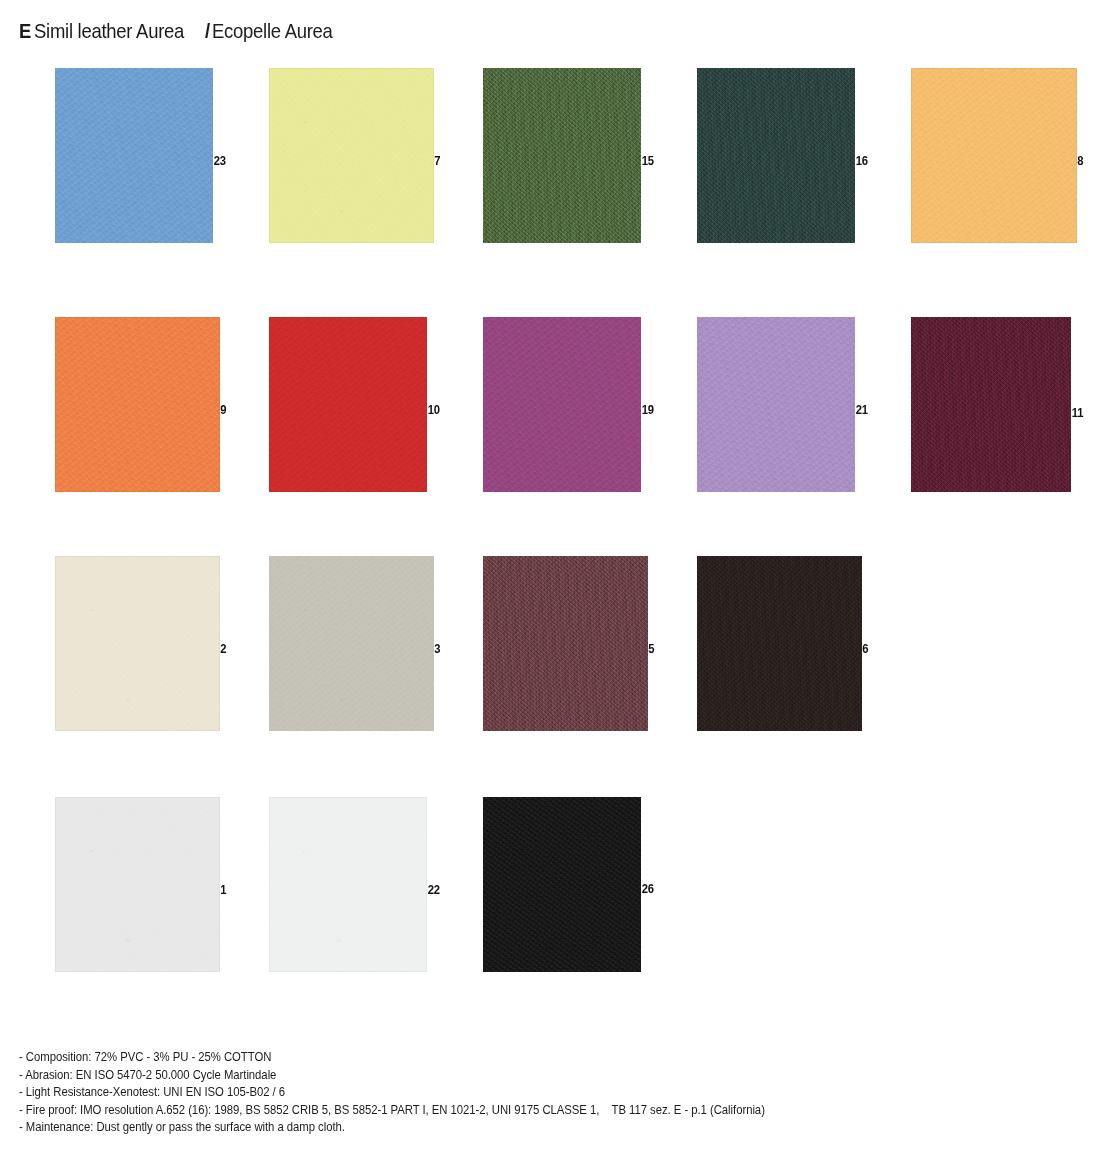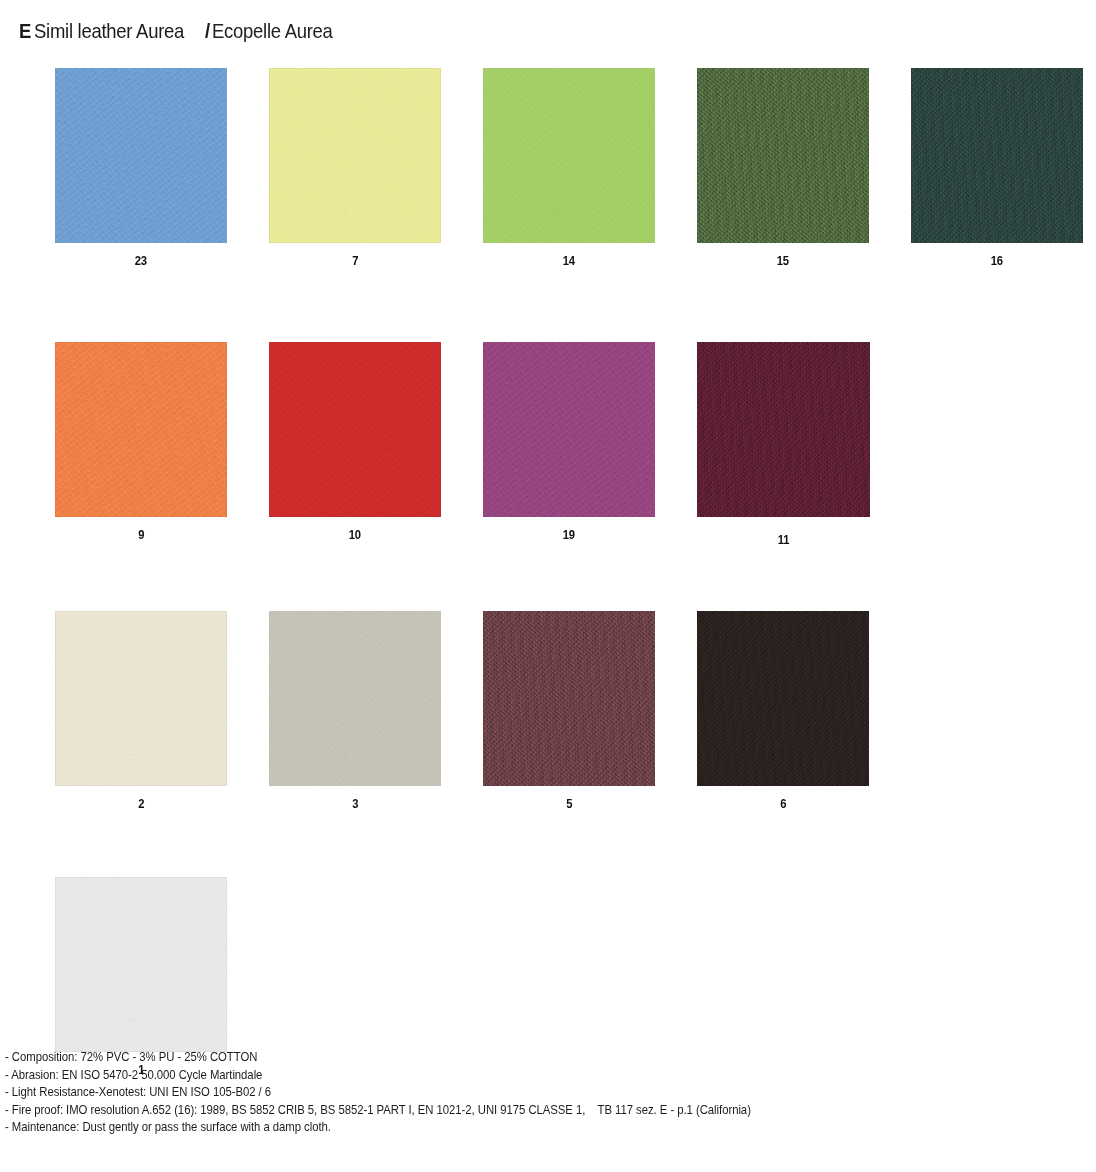--- a/index.html
+++ b/index.html
@@ -72,7 +72,7 @@
     width: 172px;
     flex: 0 0 172px;
     display: flex;
-    flex-direction: column;
+    flex-direction: row;
     align-items: center;
     padding-left: 36px;
   }

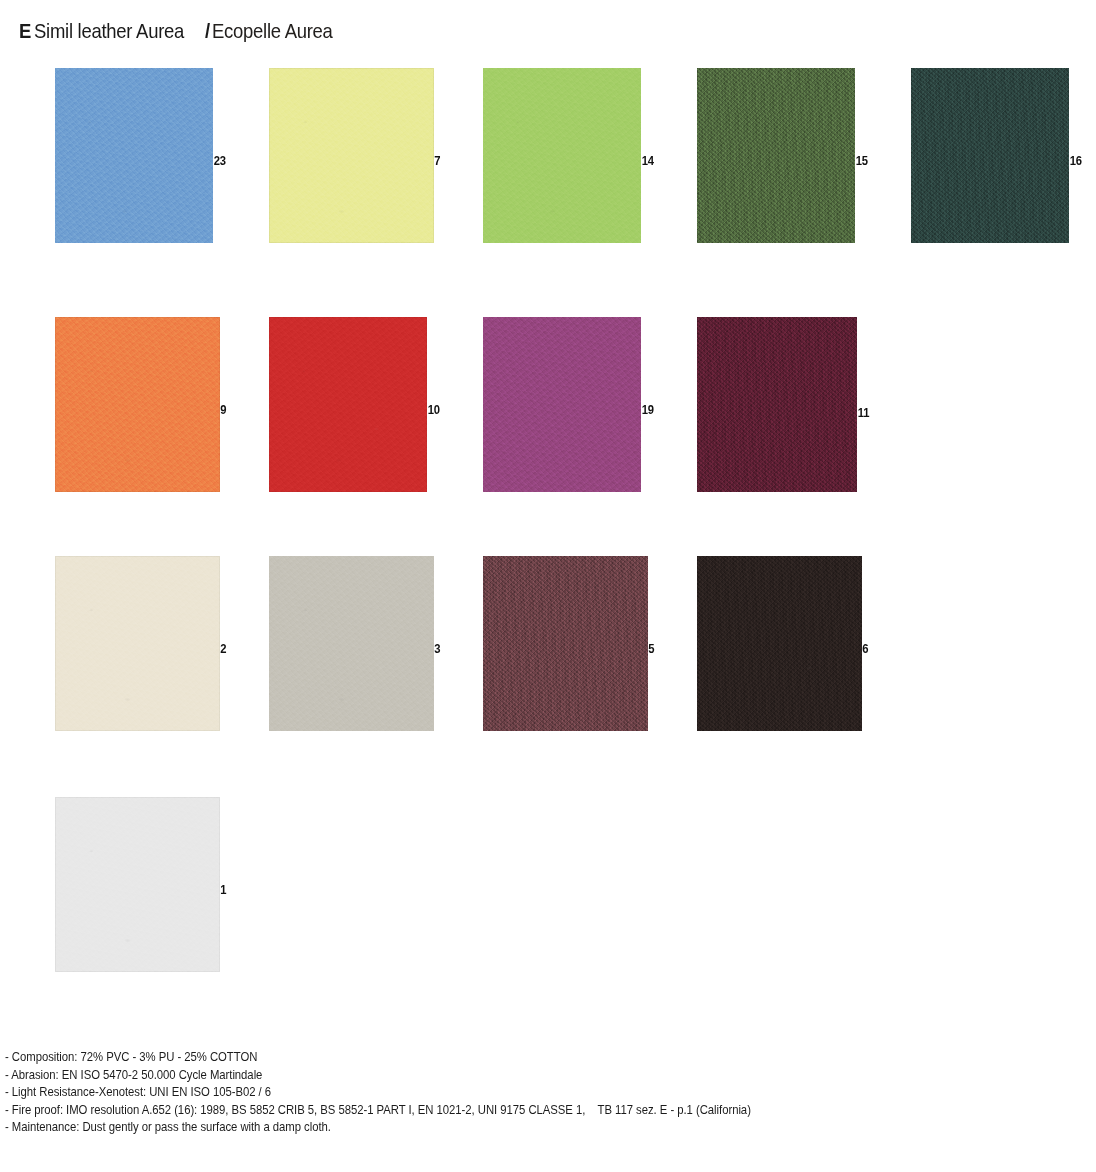--- a/index.html
+++ b/index.html
@@ -175,10 +175,6 @@
         <div class="cell-label ">7</div>
       </div>
       <div class="cell">
-        <div class="swatch grain-soft" style="background: rgb(163, 206, 102);"></div>
-        <div class="cell-label ">14</div>
-      </div>
-      <div class="cell">
         <div class="swatch grain-heavy" style="background: rgb(80, 105, 63);"></div>
         <div class="cell-label ">15</div>
       </div>

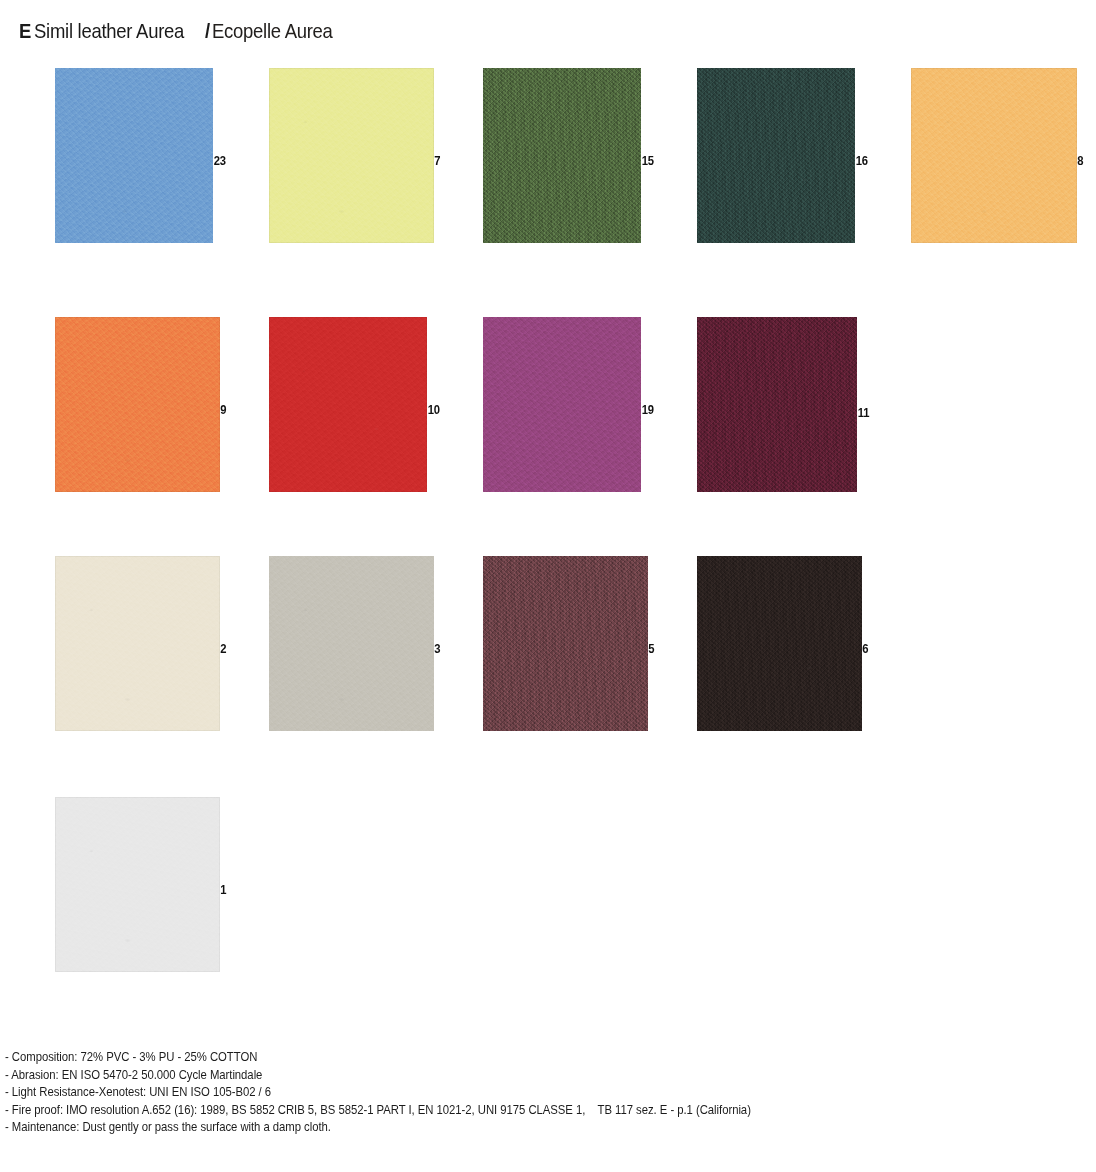--- a/index.html
+++ b/index.html
@@ -200,6 +200,10 @@
         <div class="swatch " style="background: rgb(149, 69, 126);"></div>
         <div class="cell-label ">19</div>
       </div>
+      <div class="cell">
+        <div class="swatch " style="background: rgb(168, 142, 196);"></div>
+        <div class="cell-label ">21</div>
+      </div>
       <div class="cell wide">
         <div class="swatch grain-heavy" style="background: rgb(92, 31, 51);"></div>
         <div class="cell-label low">11</div>

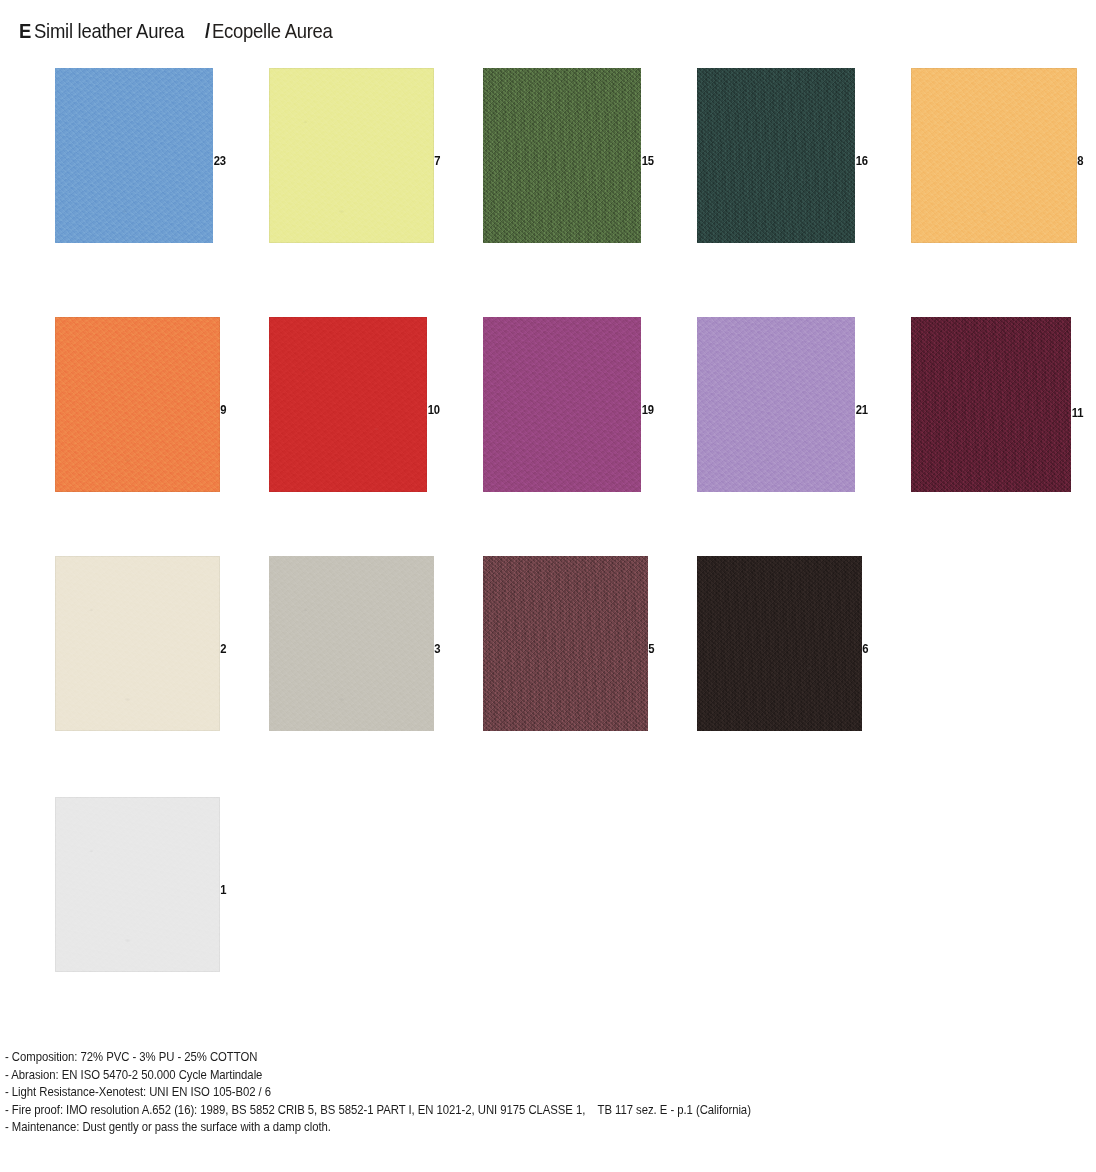--- a/index.html
+++ b/index.html
@@ -232,6 +232,10 @@
         <div class="swatch grain-soft edge" style="background: rgb(232, 232, 232);"></div>
         <div class="cell-label ">1</div>
       </div>
+      <div class="cell">
+        <div class="swatch grain-soft edge" style="background: rgb(239, 241, 240);"></div>
+        <div class="cell-label ">22</div>
+      </div>
     </div>
   </div>
 

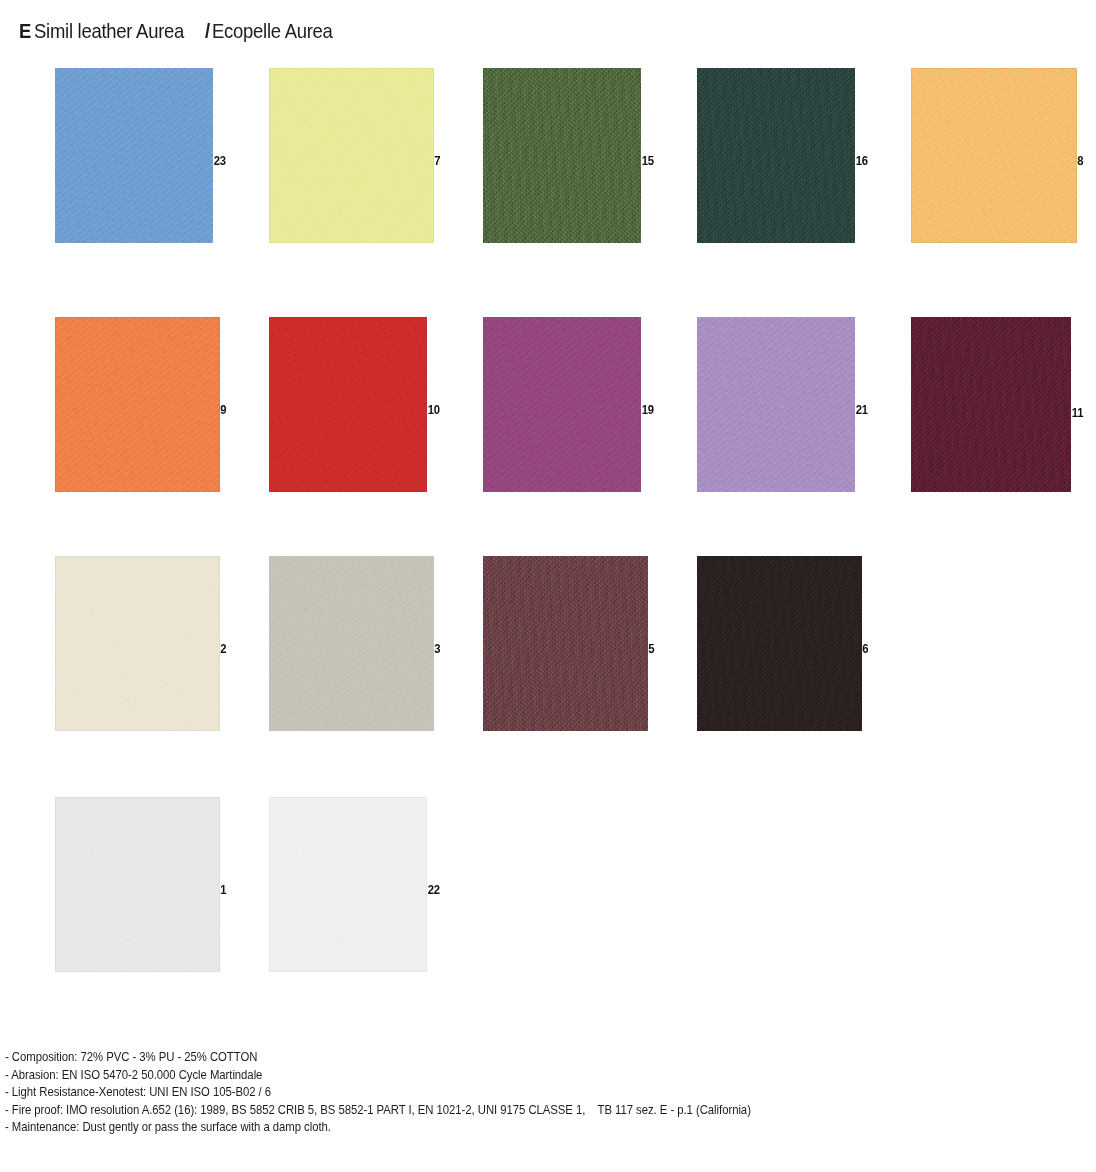--- a/index.html
+++ b/index.html
@@ -236,6 +236,10 @@
         <div class="swatch grain-soft edge" style="background: rgb(239, 241, 240);"></div>
         <div class="cell-label ">22</div>
       </div>
+      <div class="cell">
+        <div class="swatch grain-pebble" style="background: rgb(26, 26, 26);"></div>
+        <div class="cell-label high">26</div>
+      </div>
     </div>
   </div>
 

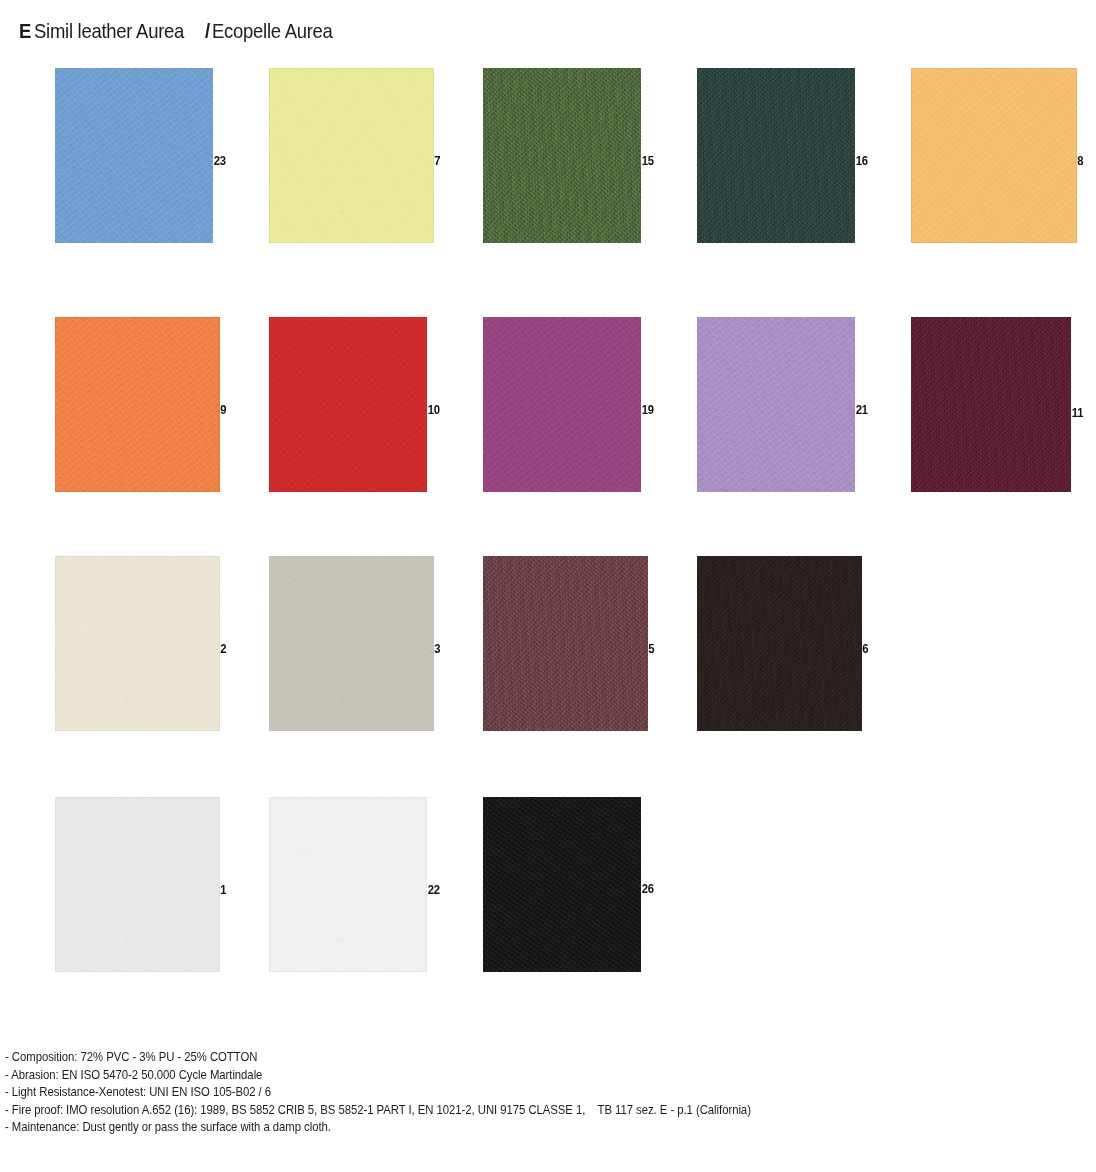--- a/index.html
+++ b/index.html
@@ -138,7 +138,7 @@
   
   .specs {
     position: absolute;
-    left: 5px;
+    left: 19px;
     top: 1049px;
     width: 1050px;
   }

